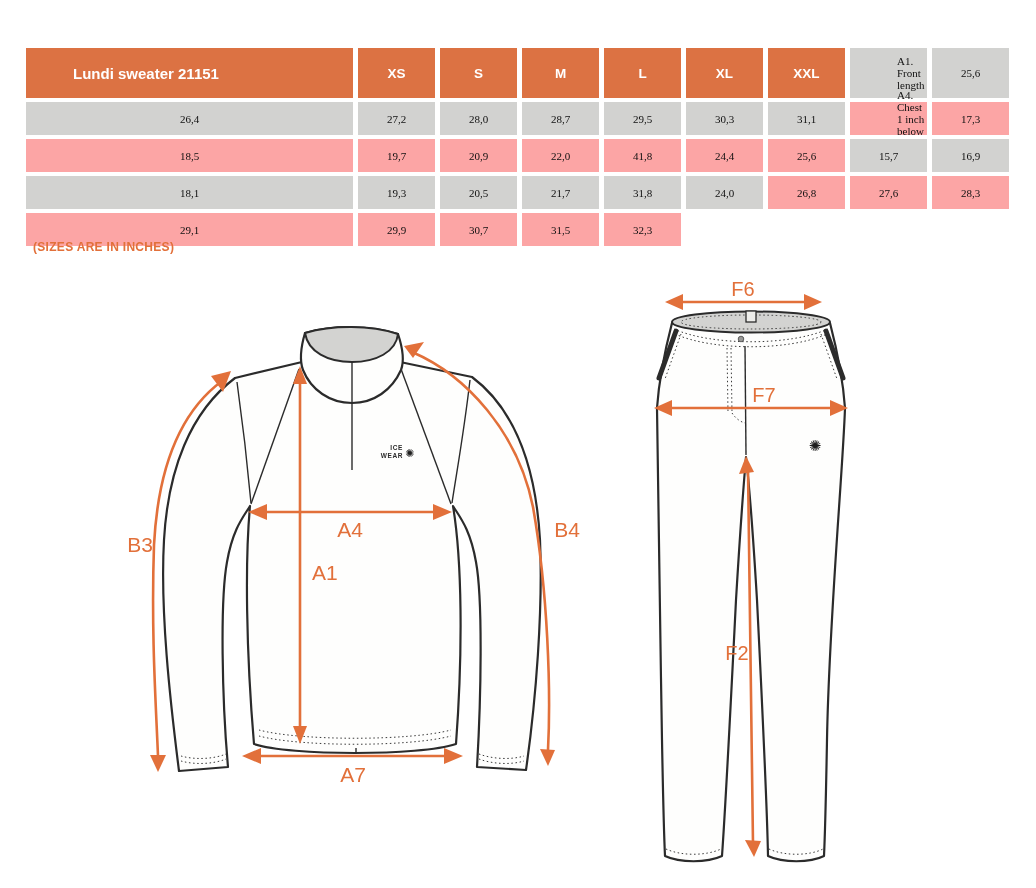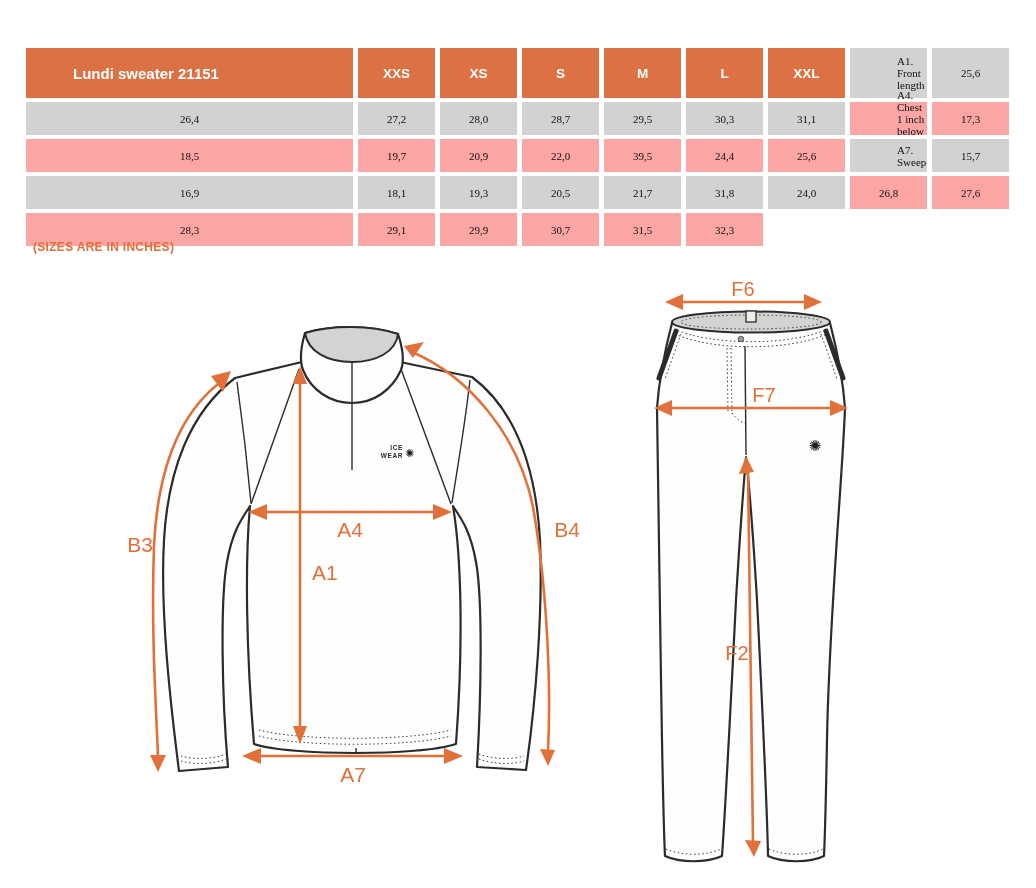--- a/index.html
+++ b/index.html
@@ -54,7 +54,6 @@
 
   <div class="size-table">
     <div class="th first">Lundi sweater 21151</div>
-    <div class="th">XXS</div>
     <div class="th">XS</div>
     <div class="th">S</div>
     <div class="th">M</div>

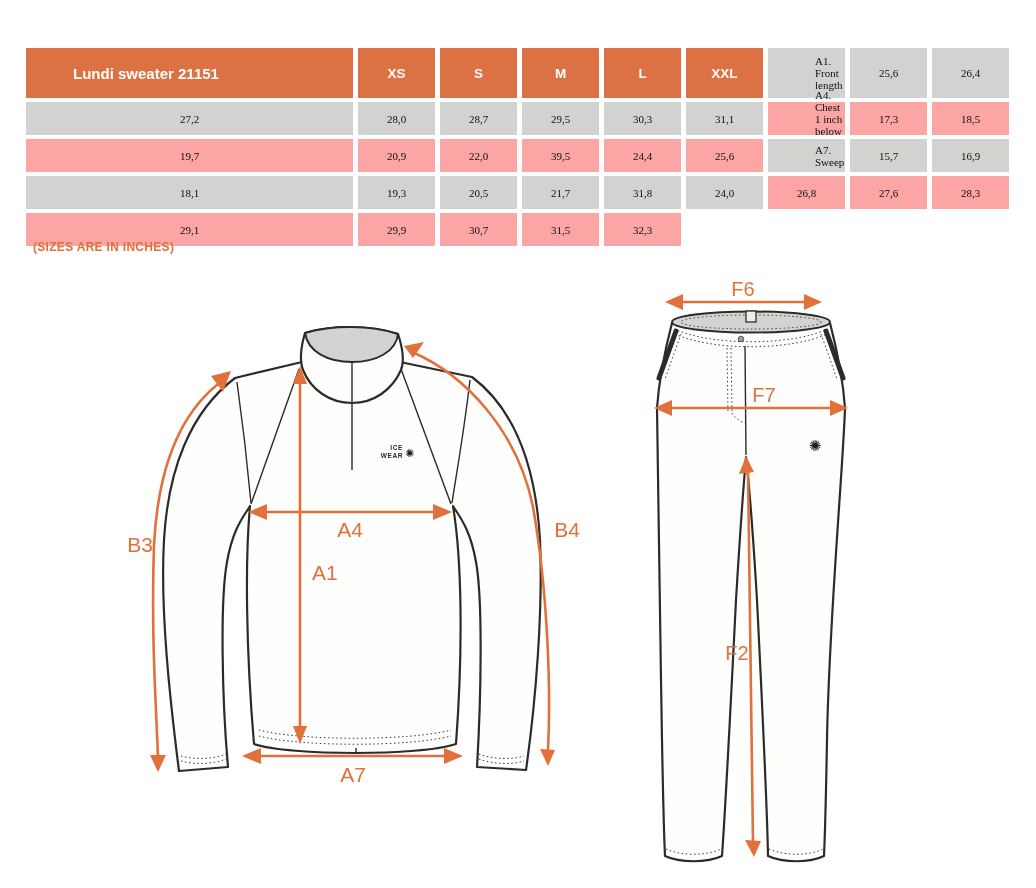--- a/index.html
+++ b/index.html
@@ -58,6 +58,7 @@
     <div class="th">S</div>
     <div class="th">M</div>
     <div class="th">L</div>
+    <div class="th">XL</div>
     <div class="th">XXL</div>
 
     <div class="td label dark">A1. Front length</div>

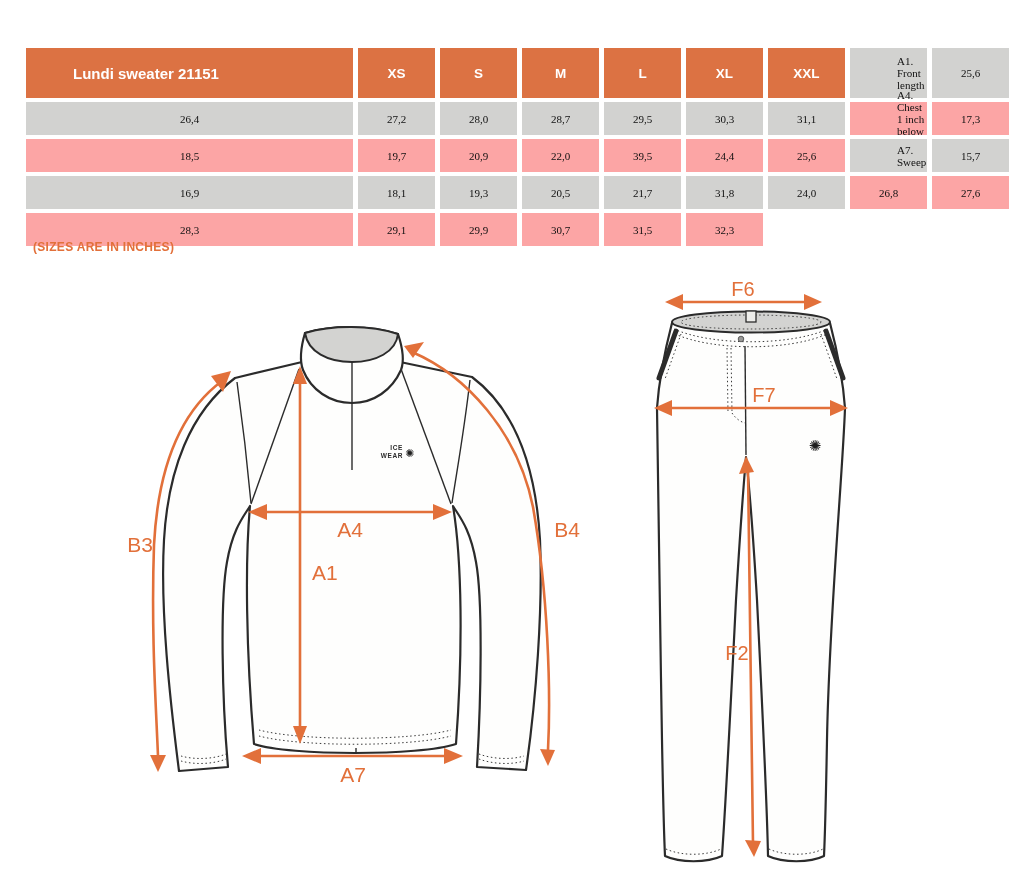--- a/index.html
+++ b/index.html
@@ -77,7 +77,7 @@
     <div class="td light">19,7</div>
     <div class="td light">20,9</div>
     <div class="td light">22,0</div>
-    <div class="td light">39,5</div>
+    <div class="td light">41,8</div>
     <div class="td light">24,4</div>
     <div class="td light">25,6</div>
 

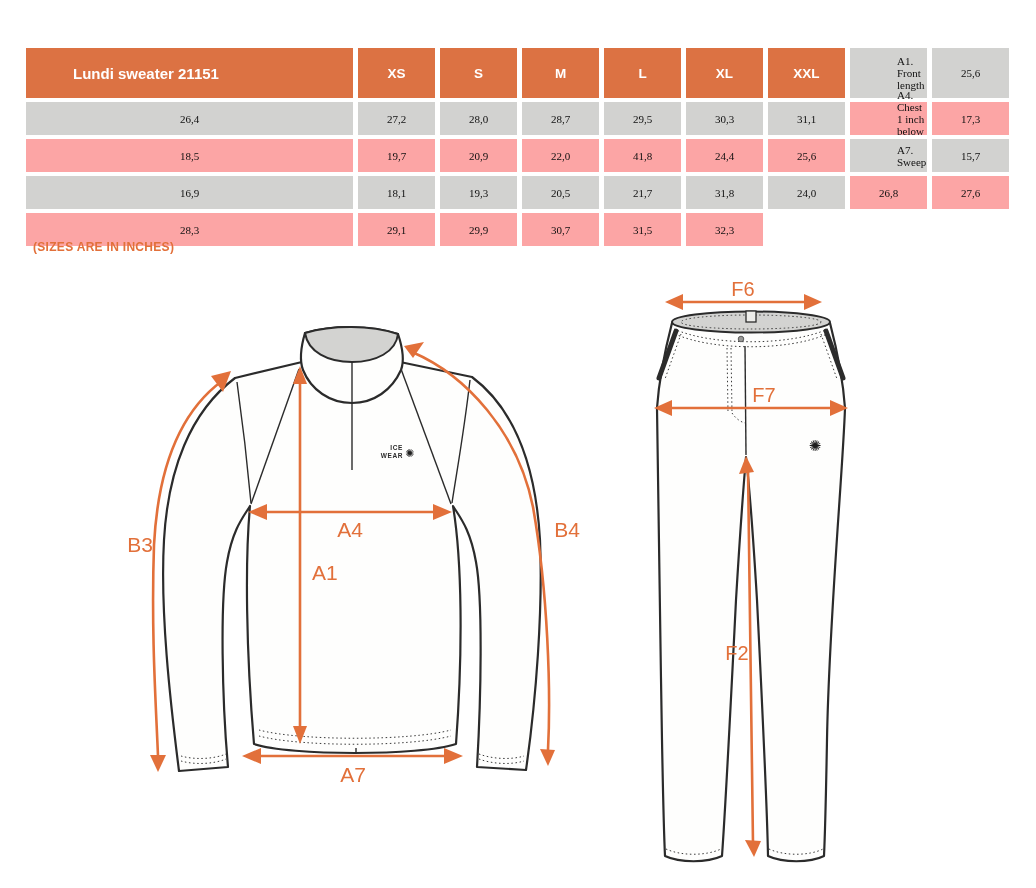--- a/index.html
+++ b/index.html
@@ -81,7 +81,6 @@
     <div class="td light">24,4</div>
     <div class="td light">25,6</div>
 
-    <div class="td label dark">A7. Sweep</div>
     <div class="td dark">15,7</div>
     <div class="td dark">16,9</div>
     <div class="td dark">18,1</div>

